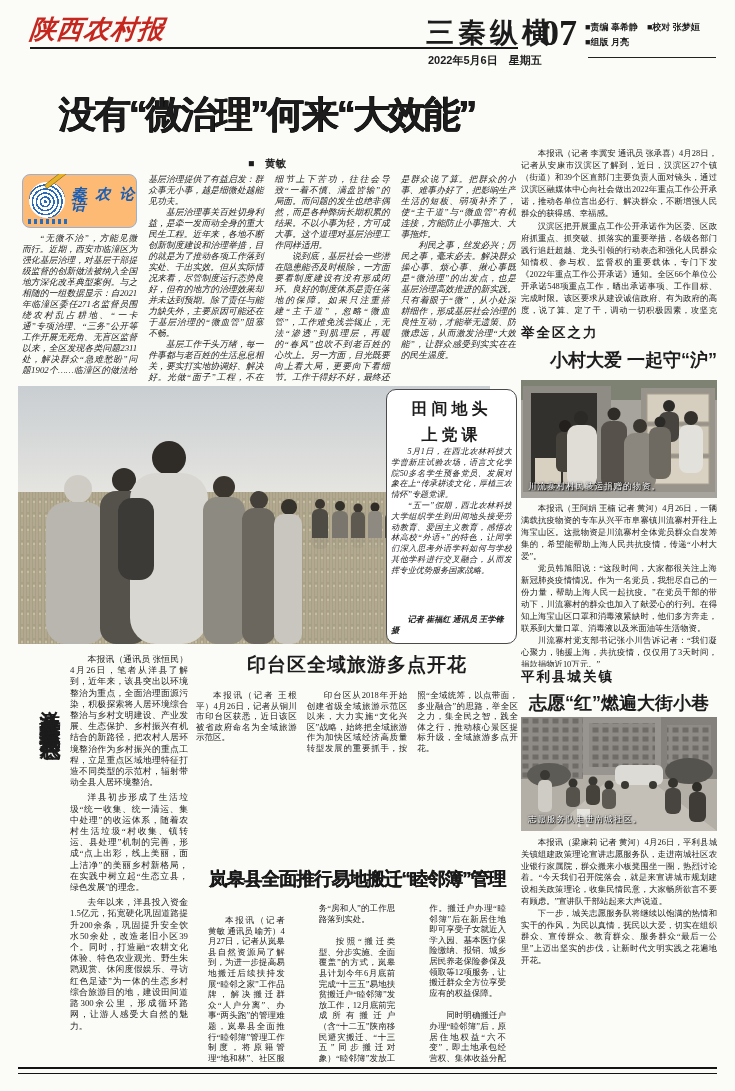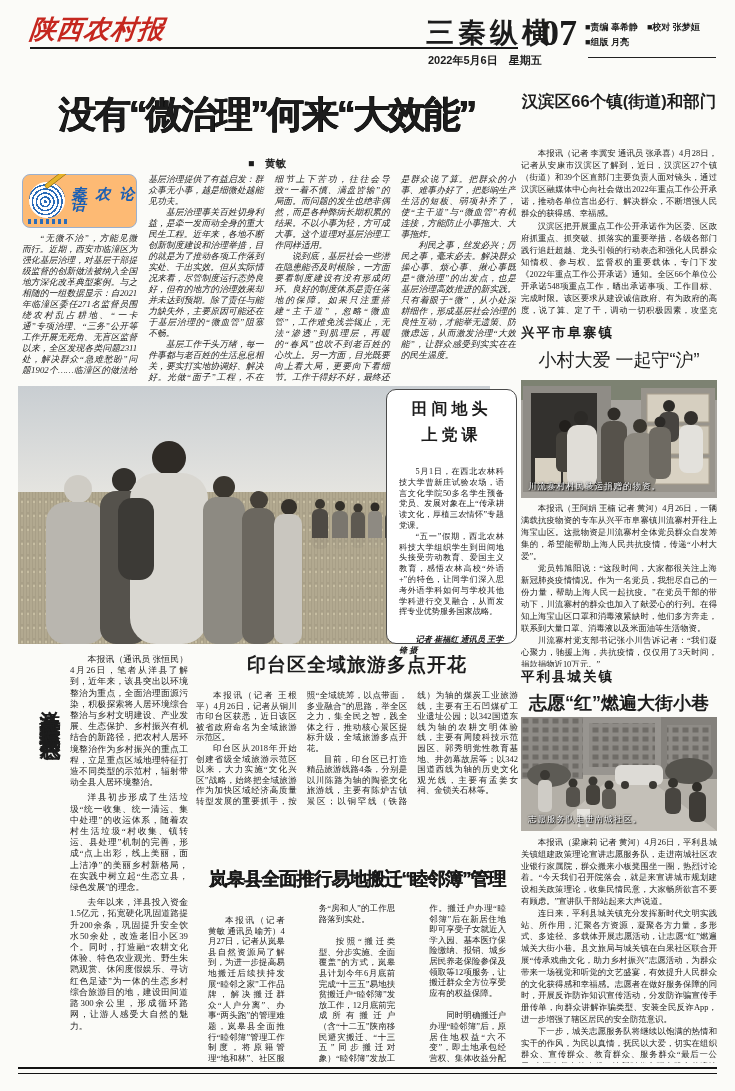--- a/index.html
+++ b/index.html
@@ -214,7 +214,6 @@
     </div>
 
   <div class="abs hanbin-headline">
-    <div>汉滨区66个镇(街道)和部门</div>
   </div>
   <div class="abs hanbin-body">
       <p>本报讯（记者 李冀安 通讯员 张承喜）4月28日，记者从安康市汉滨区了解到，近日，汉滨区27个镇（街道）和39个区直部门主要负责人面对镜头，通过汉滨区融媒体中心向社会做出2022年重点工作公开承诺，推动各单位言出必行、解决群众，不断增强人民群众的获得感、幸福感。</p>

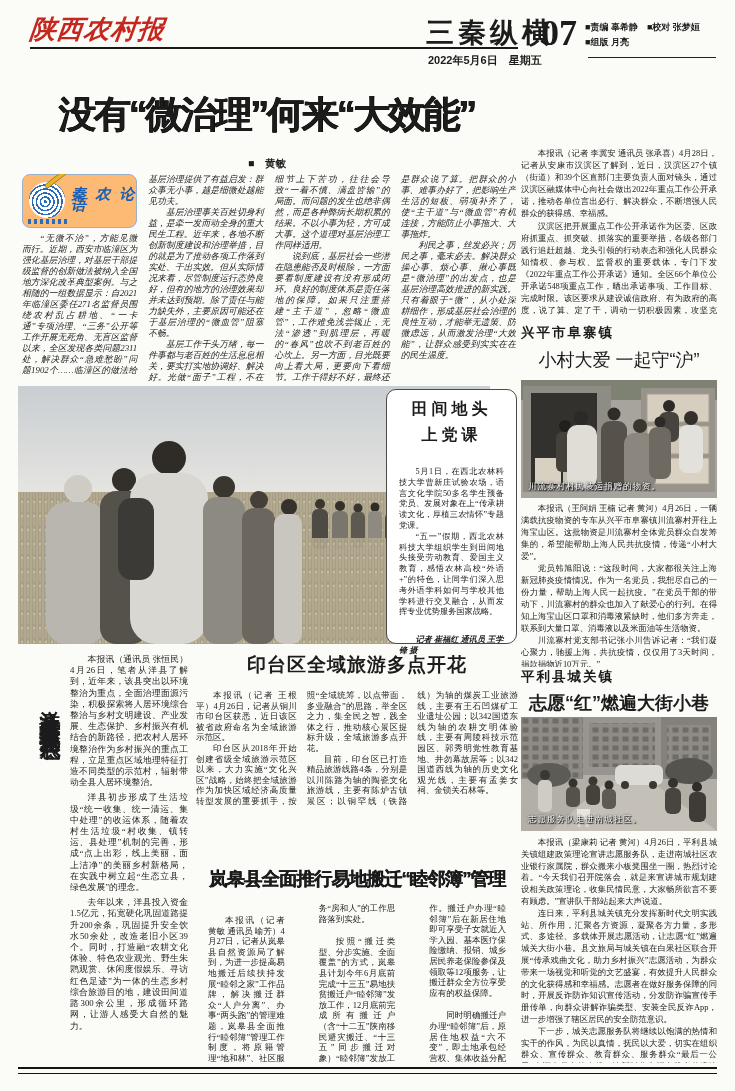--- a/index.html
+++ b/index.html
@@ -220,7 +220,7 @@
       <p>汉滨区把开展重点工作公开承诺作为区委、区政府抓重点、抓突破、抓落实的重要举措，各级各部门践行追赶超越、龙头引领的行动表态和强化人民群众知情权、参与权、监督权的重要载体，专门下发《2022年重点工作公开承诺》通知。全区66个单位公开承诺548项重点工作，晒出承诺事项、工作目标、完成时限。该区要求从建设诚信政府、有为政府的高度，说了算、定了干，调动一切积极因素，攻坚克难，责任夯实到人，任务细化到月，抓好公开承诺事项落实。同时，结合市区年度重点工作和行业部门下达的指标任务，盯紧目标，进一步梳理细化。</p>
     </div>
 
-  <div class="abs kicker xingping-kicker">兴平市阜寨镇</div>
+  <div class="abs kicker xingping-kicker">举全区之力</div>
   <div class="abs xingping-headline">小村大爱 一起守“沪”</div>
   <div class="abs photo truck-photo">
     <svg width="196" height="118" viewBox="0 0 196 118">

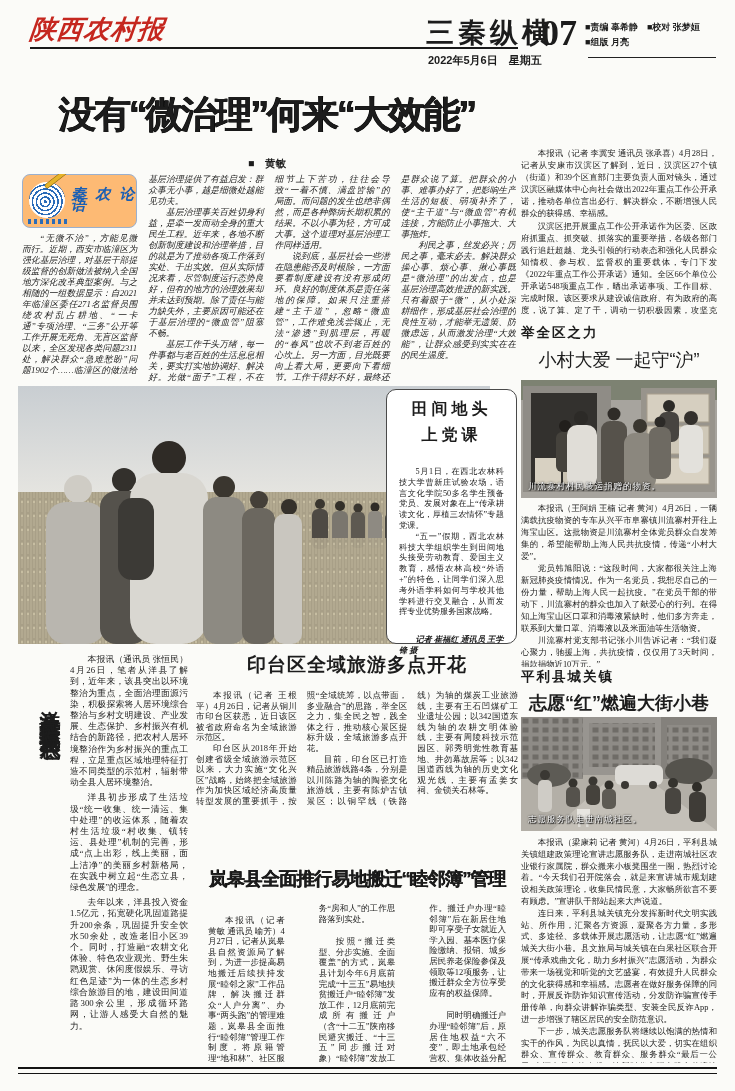--- a/index.html
+++ b/index.html
@@ -75,7 +75,7 @@
   .hanbin-body p{margin:0;text-indent:2em;}
   .kicker{font-size:13.5px;font-weight:900;letter-spacing:2px;font-family:"Liberation Serif",serif;}
   .xingping-kicker{left:521px;top:324px;}
-  .xingping-headline{left:521px;top:348px;width:196px;text-align:center;font-size:18px;font-weight:400;
+  .xingping-headline{left:521px;top:348px;width:196px;text-align:right;font-size:18px;font-weight:700;
     font-family:"Liberation Sans",sans-serif;}
   .truck-photo{left:521px;top:380px;width:196px;height:118px;}
   .xingping-body{left:521px;top:503px;width:196px;height:164px;font-size:8.4px;line-height:12px;

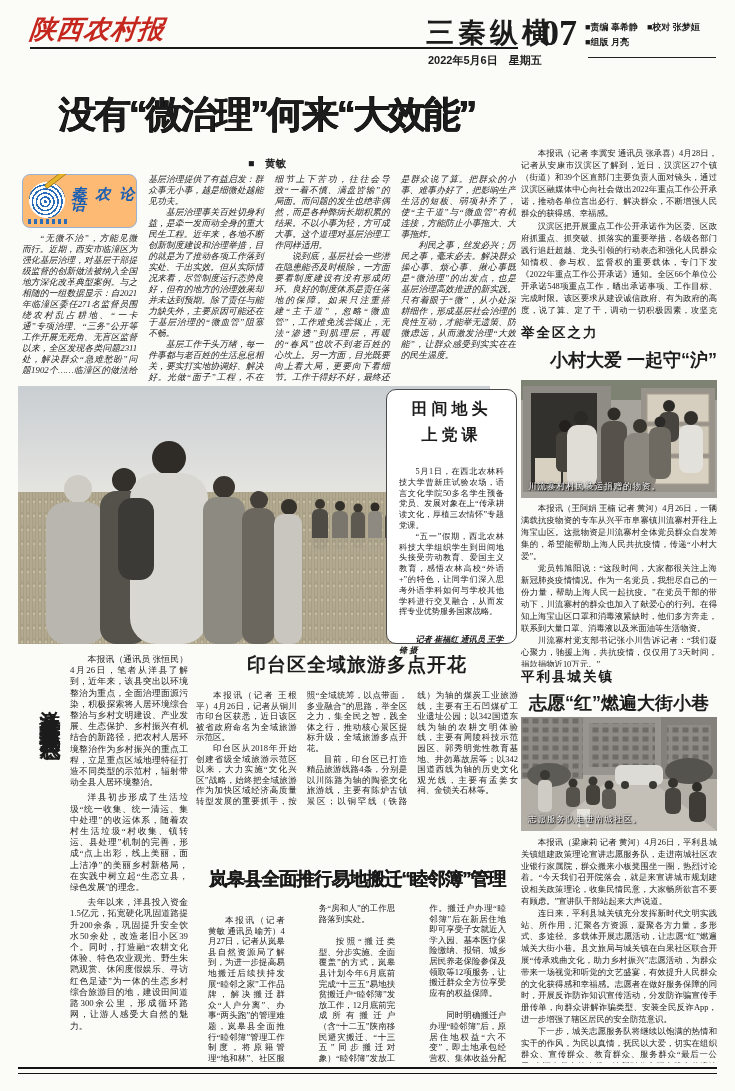--- a/index.html
+++ b/index.html
@@ -42,7 +42,7 @@
     text-shadow:0 0 2px #000,1px 1px 1px #000;font-family:"Liberation Serif",serif;}
   .main-photo{left:18px;top:386px;width:472px;height:258px;}
   .lecture-box{left:386px;top:389px;width:131px;height:255px;background:#fff;border:1.5px solid #4a4a4a;
-    border-radius:10px;padding:5px 12px;box-sizing:border-box;}
+    border-radius:10px;padding:5px 4px;box-sizing:border-box;}
   .lecture-title{font-size:16px;font-weight:900;text-align:center;letter-spacing:4px;line-height:24px;
     font-family:"Liberation Serif",serif;margin-top:2px;}
   .lecture-body{margin-top:20px;font-size:8.2px;line-height:10.8px;text-align:justify;

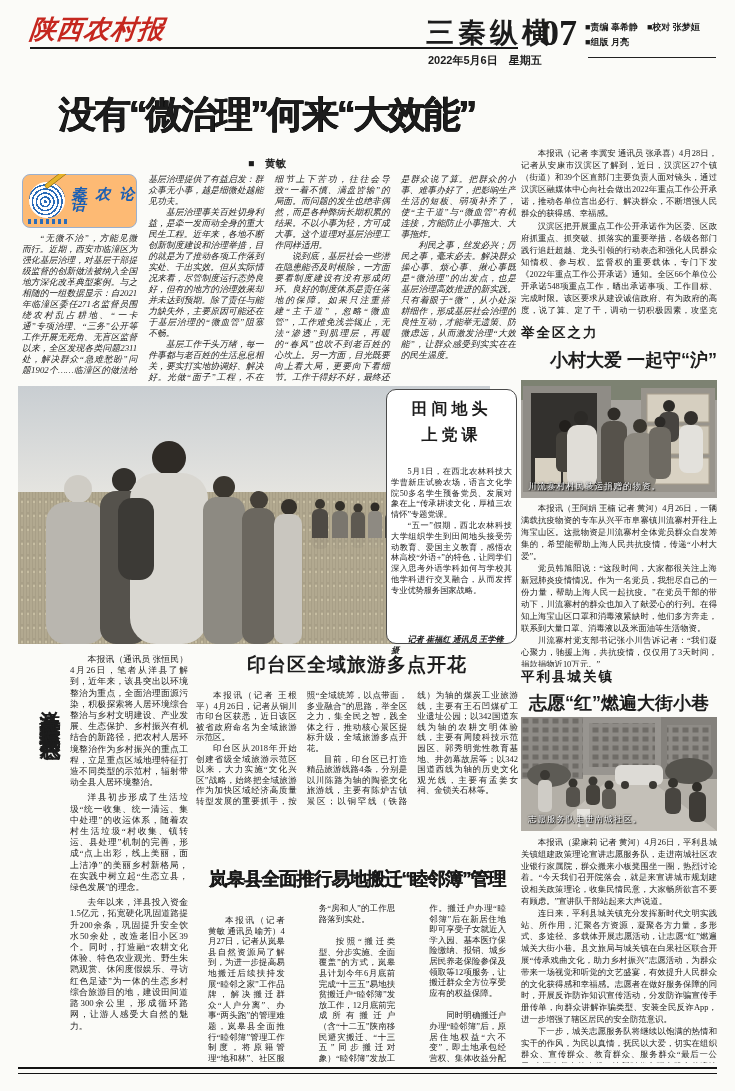--- a/index.html
+++ b/index.html
@@ -45,7 +45,7 @@
     border-radius:10px;padding:5px 4px;box-sizing:border-box;}
   .lecture-title{font-size:16px;font-weight:900;text-align:center;letter-spacing:4px;line-height:24px;
     font-family:"Liberation Serif",serif;margin-top:2px;}
-  .lecture-body{margin-top:20px;font-size:8.2px;line-height:10.8px;text-align:justify;
+  .lecture-body{margin-top:0;font-style:italic;font-size:8.2px;line-height:10.8px;text-align:justify;
     overflow:hidden;height:168px;}
   .lecture-body p{margin:0;text-indent:2em;}
   .lecture-credit{font-style:italic;font-size:8.2px;line-height:10.8px;text-indent:2em;font-weight:700;}

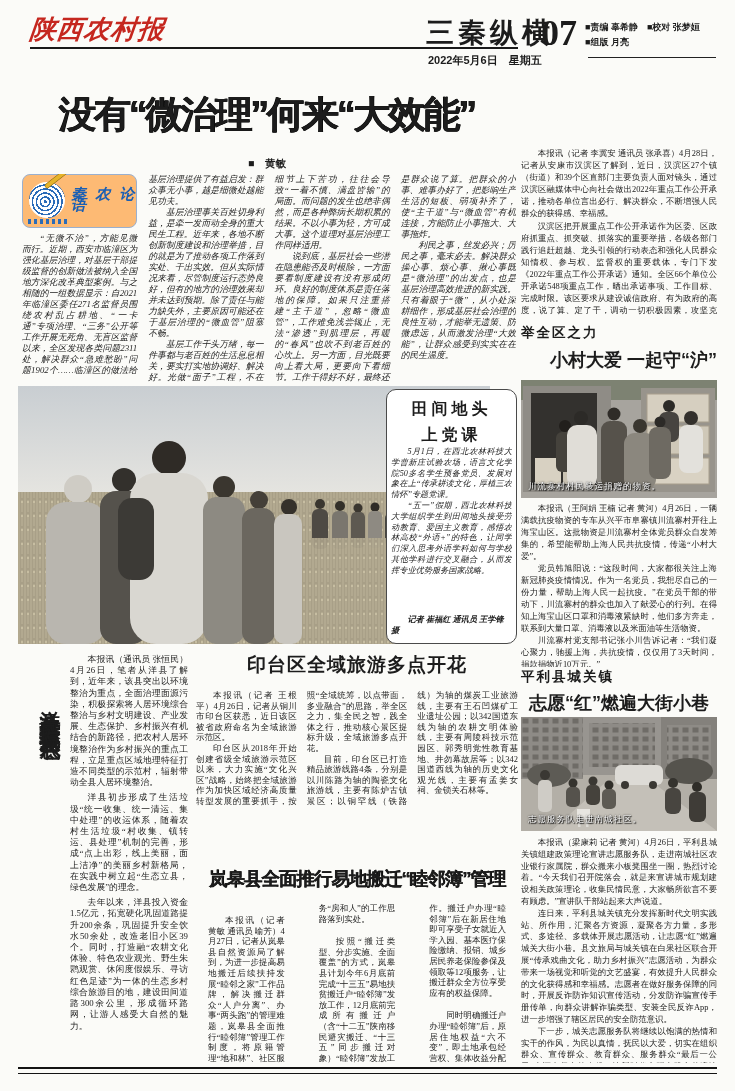--- a/index.html
+++ b/index.html
@@ -203,7 +203,6 @@
   <div class="abs yintai-body">
       <p>本报讯（记者 王根平）4月26日，记者从铜川市印台区获悉，近日该区被省政府命名为全域旅游示范区。</p>
       <p>印台区从2018年开始创建省级全域旅游示范区以来，大力实施“文化兴区”战略，始终把全域旅游作为加快区域经济高质量转型发展的重要抓手，按照“全域统筹，以点带面，多业融合”的思路，举全区之力，集全民之智，践全体之行，推动核心景区提标升级，全域旅游多点开花。</p>
-      <p>目前，印台区已打造精品旅游线路4条，分别是以川陈路为轴的陶瓷文化旅游线，主要有陈炉古镇景区；以铜罕线（铁路线）为轴的煤炭工业旅游线，主要有王石凹煤矿工业遗址公园；以342国道东线为轴的农耕文明体验线，主要有周陵科技示范园区、郭秀明党性教育基地、井勿幕故居等；以342国道西线为轴的历史文化观光线，主要有孟姜女祠、金锁关石林等。</p>
     </div>
 
   <div class="abs langao-headline">岚皋县全面推行易地搬迁“睦邻簿”管理</div>

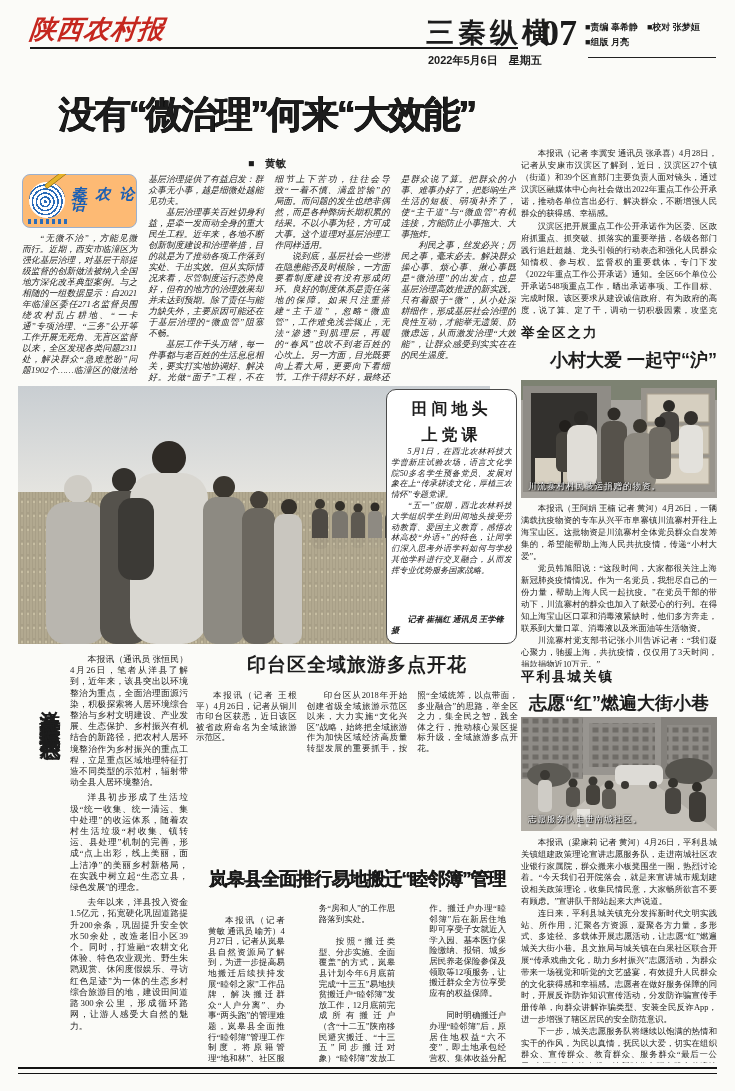--- a/index.html
+++ b/index.html
@@ -299,7 +299,6 @@
   </div>
   <div class="abs pingli-body">
       <p>本报讯（梁康莉 记者 黄河）4月26日，平利县城关镇组建政策理论宣讲志愿服务队，走进南城社区农业银行家属院，群众搬来小板凳围坐一圈，热烈讨论着。“今天我们召开院落会，就是来宣讲城市规划建设相关政策理论，收集民情民意，大家畅所欲言不要有顾虑。”宣讲队干部站起来大声说道。</p>
-      <p>连日来，平利县城关镇充分发挥新时代文明实践站、所作用，汇聚各方资源，凝聚各方力量，多形式、多途径、多载体开展志愿活动，让志愿“红”燃遍城关大街小巷。县文旅局与城关镇在白果社区联合开展“传承戏曲文化，助力乡村振兴”志愿活动，为群众带来一场视觉和听觉的文艺盛宴，有效提升人民群众的文化获得感和幸福感。志愿者在做好服务保障的同时，开展反诈防诈知识宣传活动，分发防诈骗宣传手册传单，向群众讲解诈骗类型、安装全民反诈App，进一步增强了辖区居民的安全防范意识。</p>
       <p>下一步，城关志愿服务队将继续以饱满的热情和实干的作风，为民以真情，抚民以大爱，切实在组织群众、宣传群众、教育群众、服务群众“最后一公里”上迈出坚实的步伐，让新时代文明实践之花遍地开花。</p>
     </div>
 

